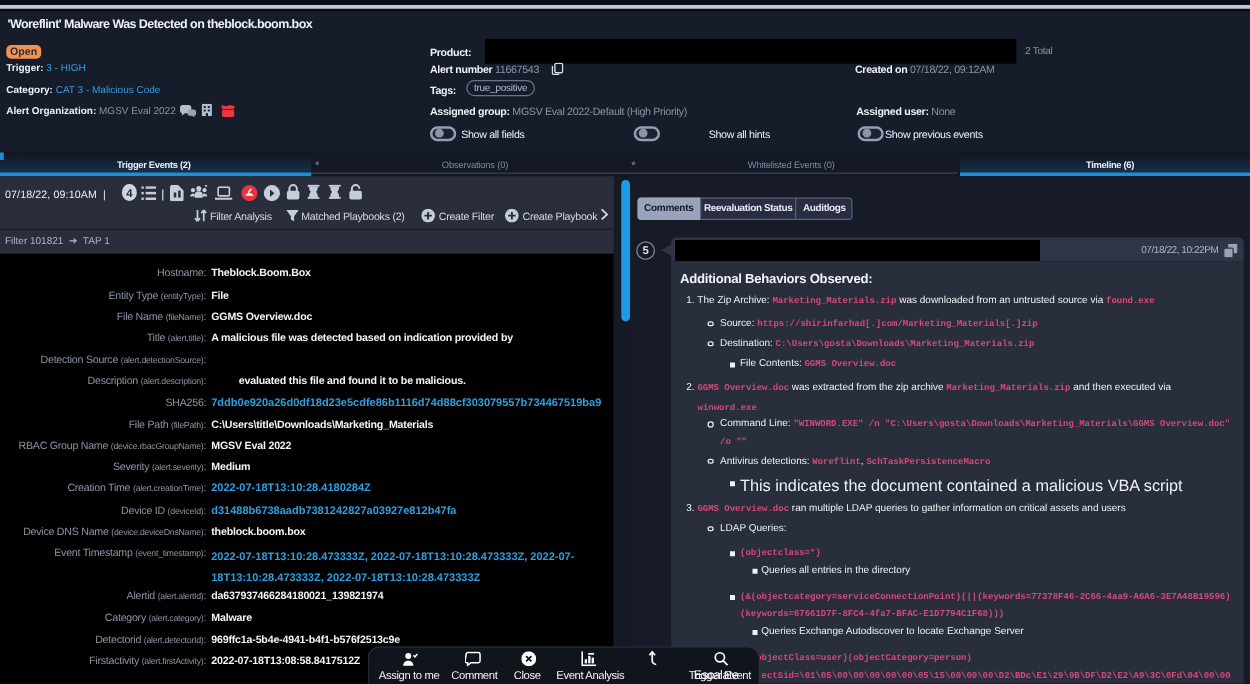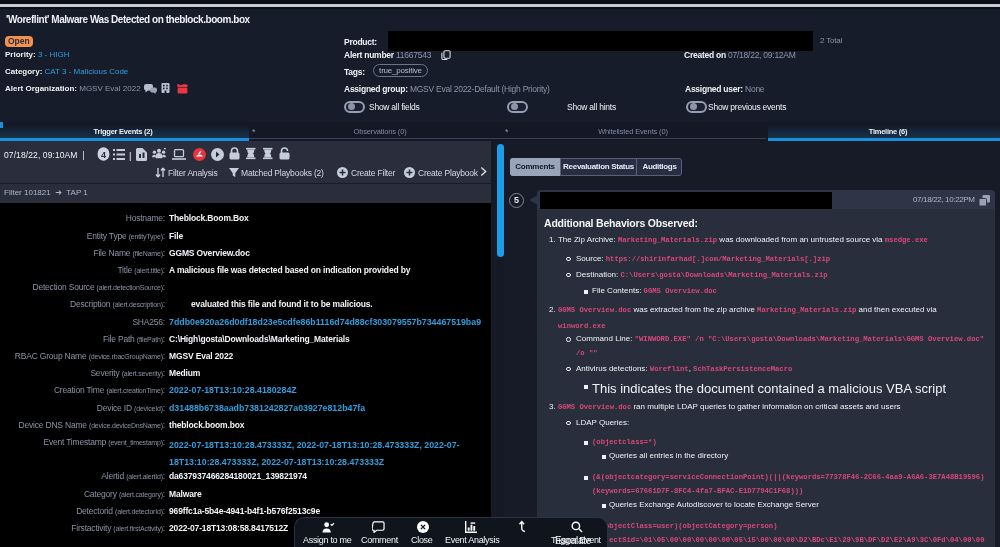--- a/index.html
+++ b/index.html
@@ -26,7 +26,7 @@
   <div class="abs wh" style="left:6px;top:14px;font-size:10px;letter-spacing:-0.45px;font-weight:700;">'Woreflint' Malware Was Detected on theblock.boom.box</div>
 
   <div class="abs" style="left:5px;top:36px;height:11px;background:#f5914f;color:#2b2f3f;font-size:8.5px;font-weight:700;border-radius:4px;padding:0 3px;line-height:11px;">Open</div>
-  <div class="abs" style="font-size:8px;left:5px;top:50px;"><span class="lb">Priority: </span><span class="bl">3 - HIGH</span></div>
+  <div class="abs" style="font-size:8px;left:5px;top:50px;"><span class="lb">Trigger: </span><span class="bl">3 - HIGH</span></div>
   <div class="abs" style="font-size:8px;left:5px;top:67px;"><span class="lb">Category: </span><span class="bl">CAT 3 - Malicious Code</span></div>
   <div class="abs" style="font-size:8px;left:5px;top:84px;"><span class="lb">Alert Organization: </span><span class="gr">MGSV Eval 2022</span></div>
   <svg class="abs" style="left:144px;top:84px;" width="13" height="10" viewBox="0 0 13 10">

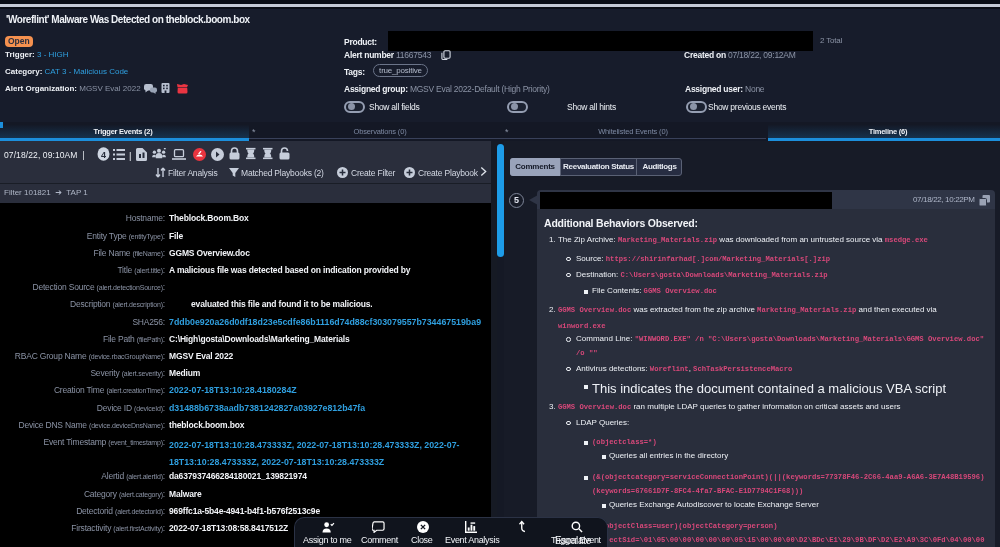--- a/index.html
+++ b/index.html
@@ -245,7 +245,7 @@
   <div class="abs" style="left:537px;top:209px;width:458px;height:338px;background:#292e3c;"></div>
   <div id="comment">
       <div class="abs" style="left:544px;top:216.5px;font-size:10.5px;letter-spacing:-0.2px;font-weight:700;color:#f2f4f8;">Additional Behaviors Observed:</div>
-      <div class="abs" style="left:549px;top:235.4px;font-size:8px;letter-spacing:0px;color:#eef1f6;white-space:nowrap;">1.&nbsp;The Zip Archive: <span class="code">Marketing_Materials.zip</span> was downloaded from an untrusted source via <span class="code">msedge.exe</span></div>
+      <div class="abs" style="left:549px;top:235.4px;font-size:8px;letter-spacing:0px;color:#eef1f6;white-space:nowrap;">1.&nbsp;The Zip Archive: <span class="code">Marketing_Materials.zip</span> was downloaded from an untrusted source via <span class="code">found.exe</span></div>
       <div class="abs" style="left:566px;top:256.9px;width:4.5px;height:4.5px;border:1.2px solid #eef1f6;border-radius:50%;"></div>
       <div class="abs" style="left:576px;top:253.9px;font-size:8px;letter-spacing:0px;color:#eef1f6;white-space:nowrap;">Source: <span class="code">https://shirinfarhad[.]com/Marketing_Materials[.]zip</span></div>
       <div class="abs" style="left:566px;top:272.9px;width:4.5px;height:4.5px;border:1.2px solid #eef1f6;border-radius:50%;"></div>

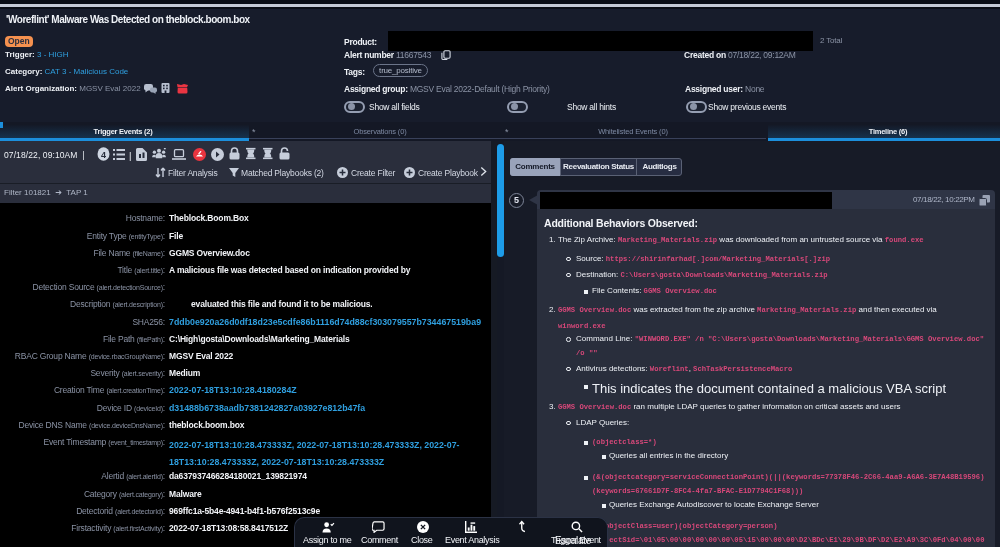--- a/index.html
+++ b/index.html
@@ -196,7 +196,7 @@
     <div class="abs" style="left:0;top:316.6px;width:165px;text-align:right;font-size:8.5px;letter-spacing:-0.2px;color:#8b93a5;white-space:nowrap;">SHA256:</div>
     <div class="abs" style="left:169px;top:316.6px;width:340px;font-size:8.8px;letter-spacing:0;font-weight:700;color:#2f9fdf;white-space:nowrap;">7ddb0e920a26d0df18d23e5cdfe86b1116d74d88cf303079557b734467519ba9</div>
     <div class="abs" style="left:0;top:333.8px;width:165px;text-align:right;font-size:8.5px;letter-spacing:-0.2px;color:#8b93a5;white-space:nowrap;">File Path <span style="font-size:7px">(filePath)</span>:</div>
-    <div class="abs" style="left:169px;top:333.8px;width:340px;font-size:8.5px;letter-spacing:-0.15px;font-weight:700;color:#f2f4f8;white-space:nowrap;">C:\High\gosta\Downloads\Marketing_Materials</div>
+    <div class="abs" style="left:169px;top:333.8px;width:340px;font-size:8.5px;letter-spacing:-0.15px;font-weight:700;color:#f2f4f8;white-space:nowrap;">C:\Users\title\Downloads\Marketing_Materials</div>
     <div class="abs" style="left:0;top:351.0px;width:165px;text-align:right;font-size:8.5px;letter-spacing:-0.2px;color:#8b93a5;white-space:nowrap;">RBAC Group Name <span style="font-size:7px">(device.rbacGroupName)</span>:</div>
     <div class="abs" style="left:169px;top:351.0px;width:340px;font-size:8.5px;letter-spacing:-0.15px;font-weight:700;color:#f2f4f8;white-space:nowrap;">MGSV Eval 2022</div>
     <div class="abs" style="left:0;top:368.2px;width:165px;text-align:right;font-size:8.5px;letter-spacing:-0.2px;color:#8b93a5;white-space:nowrap;">Severity <span style="font-size:7px">(alert.severity)</span>:</div>

